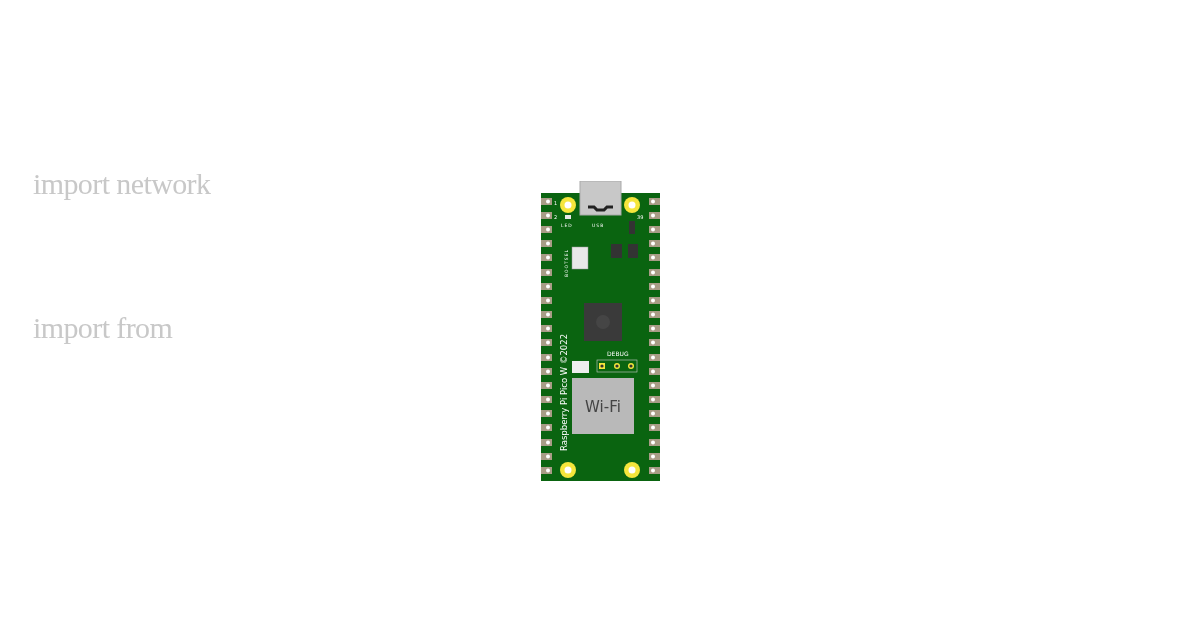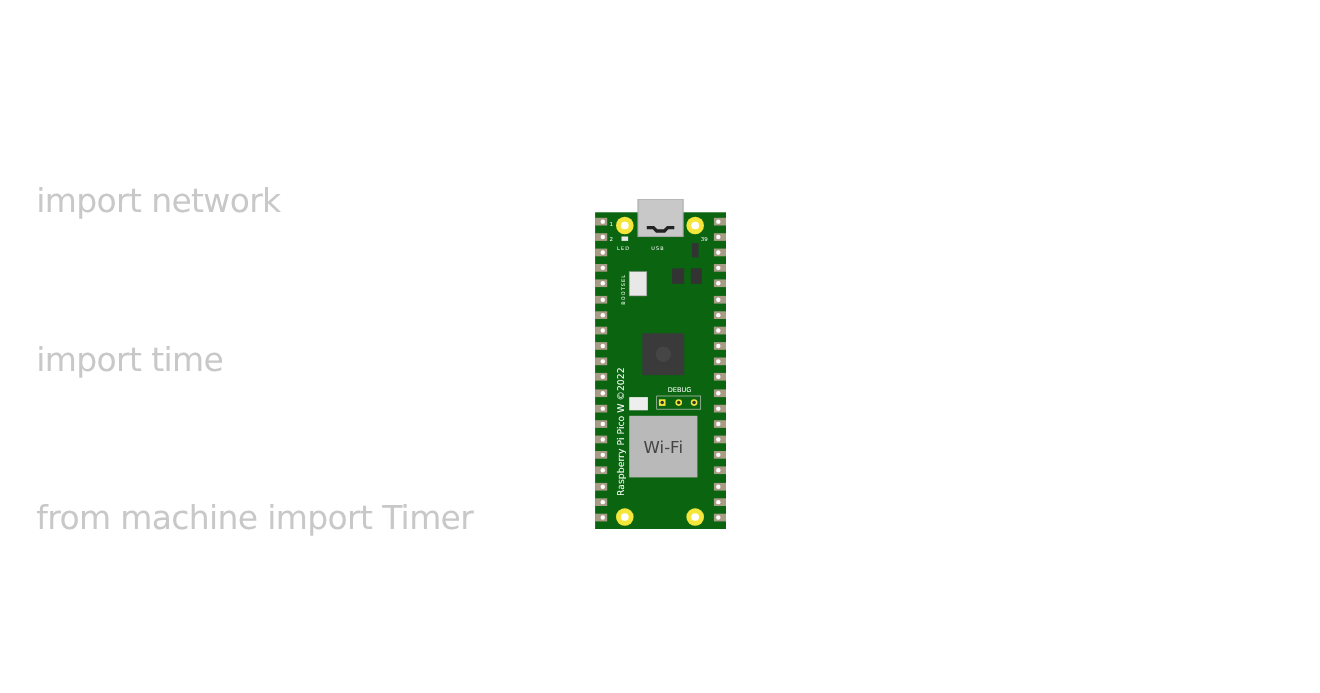--- a/index.html
+++ b/index.html
@@ -13,7 +13,7 @@
       overflow: hidden; white-space: pre;
       color: #c8c8c8; font-size: 30px; line-height: 48px; letter-spacing: -0.6px;
     }
-    .code .line { height: 48px; display: block; }
+    .code .line { height: 48px; display: block; font-family: Liberation Serif, serif; }
     .board {
       position: absolute; left: 541px; top: 181px; width: 119px; height: 300px;
     }

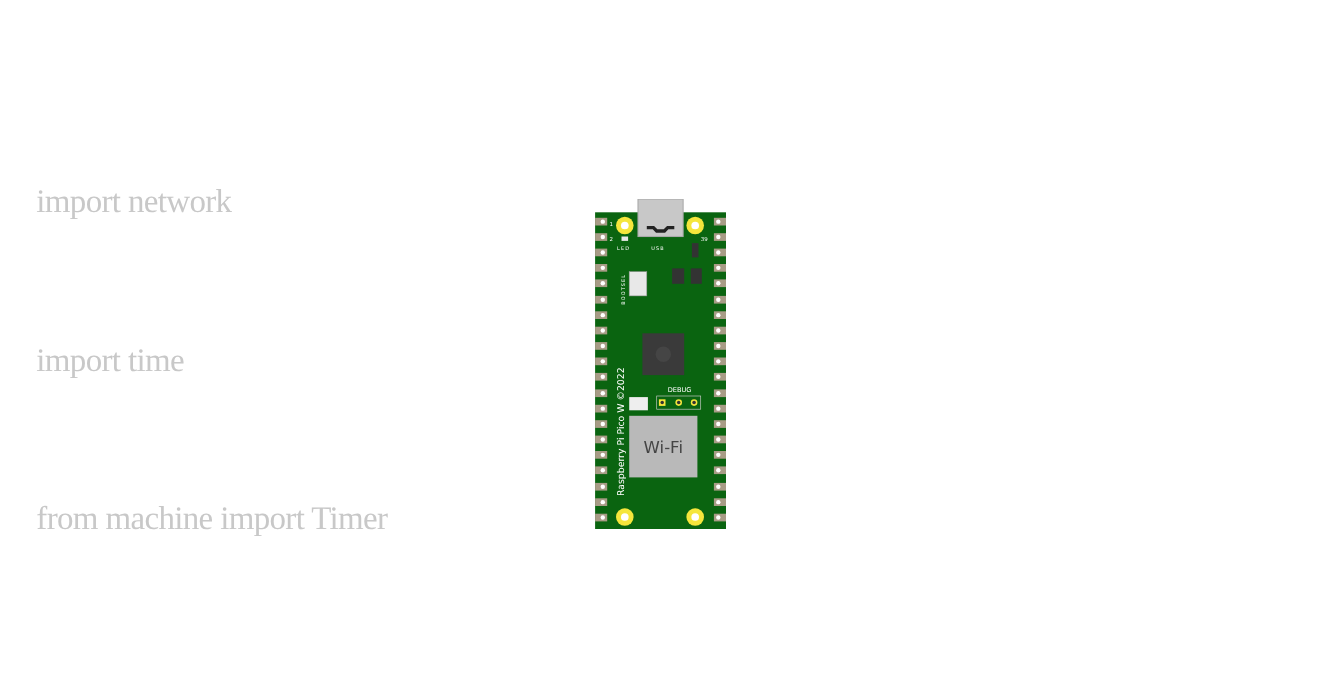--- a/index.html
+++ b/index.html
@@ -23,7 +23,7 @@
 
 <div class="code">
   <span class="line">import network</span>
-  <span class="line">import time</span>
+  <span class="line">import from</span>
   <span class="line">from machine import Timer</span>
   <span class="line"></span>
   

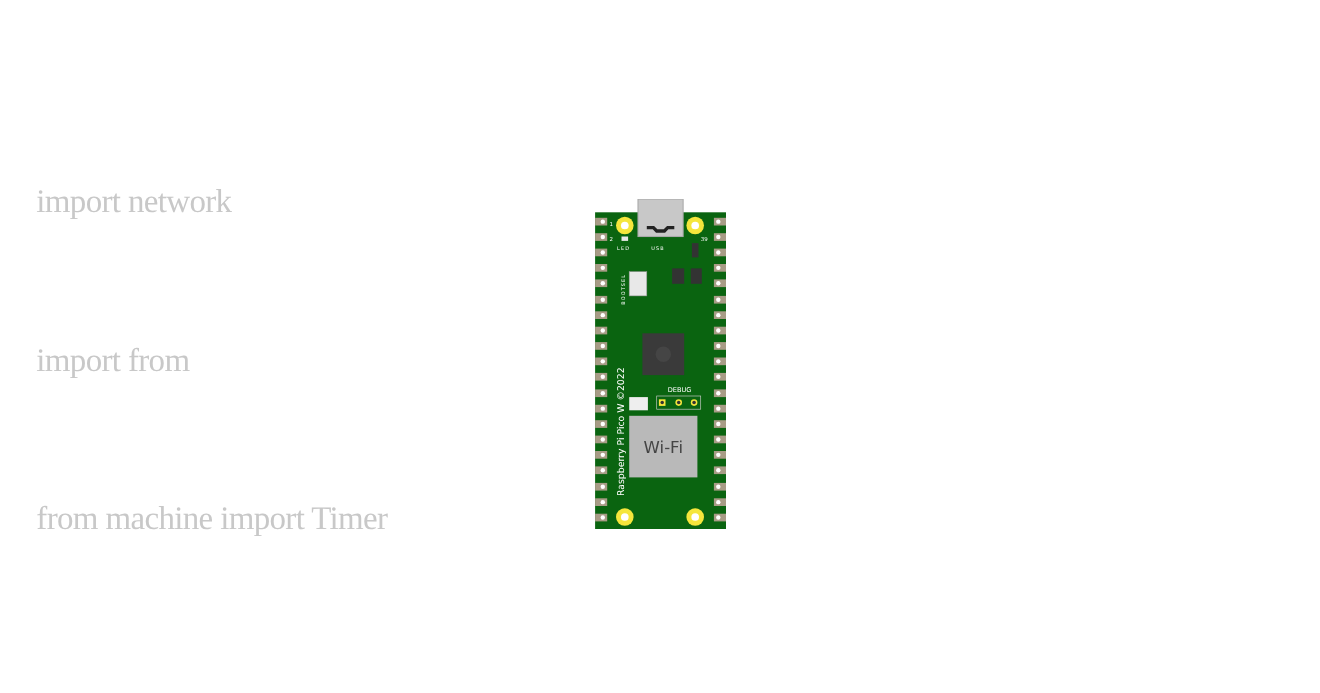--- a/index.html
+++ b/index.html
@@ -24,7 +24,6 @@
 <div class="code">
   <span class="line">import network</span>
   <span class="line">import from</span>
-  <span class="line">from machine import Timer</span>
   <span class="line"></span>
   
   

